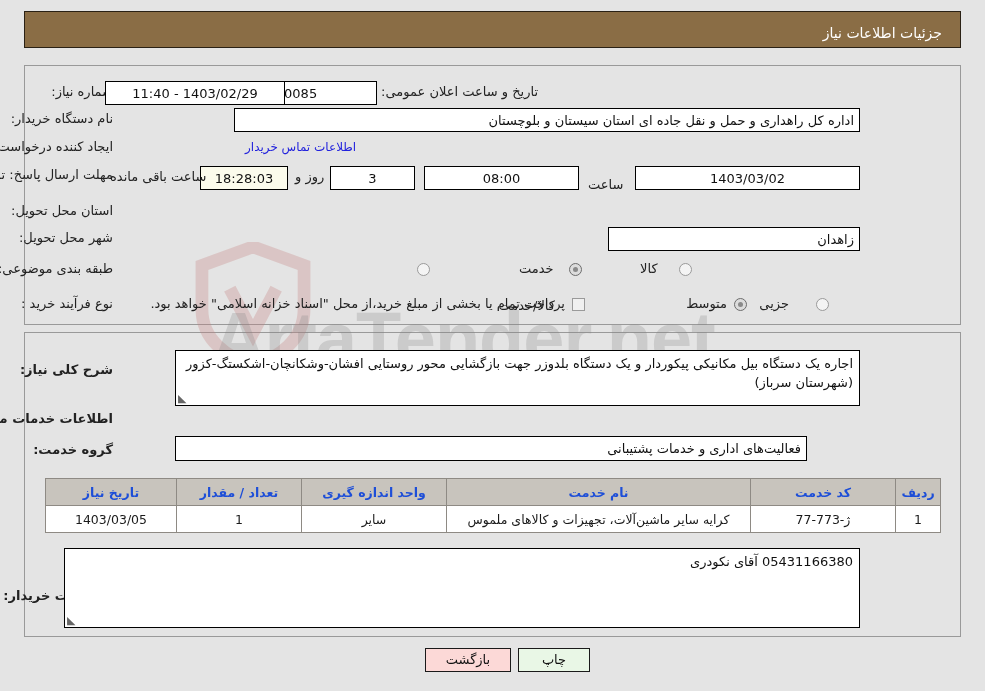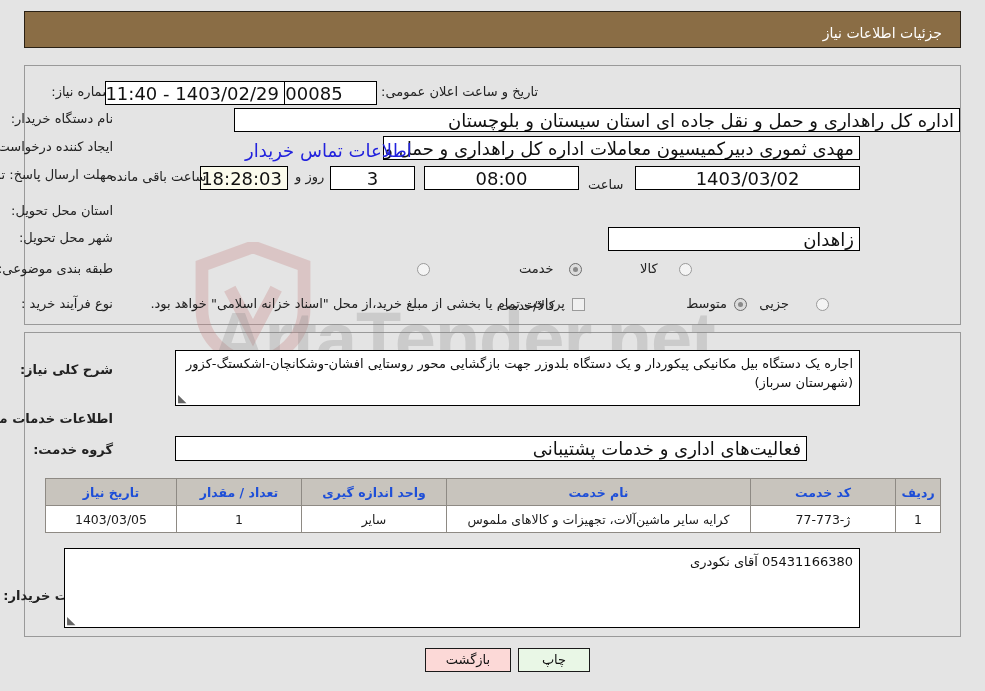--- a/index.html
+++ b/index.html
@@ -90,7 +90,7 @@
     box-sizing: border-box;
     background: #ffffff;
     border: 1px solid #000;
-    font-size: 18px;
+    font-size: 13px;
     color: #111;
     padding: 2px 5px 0 5px;
     white-space: nowrap;

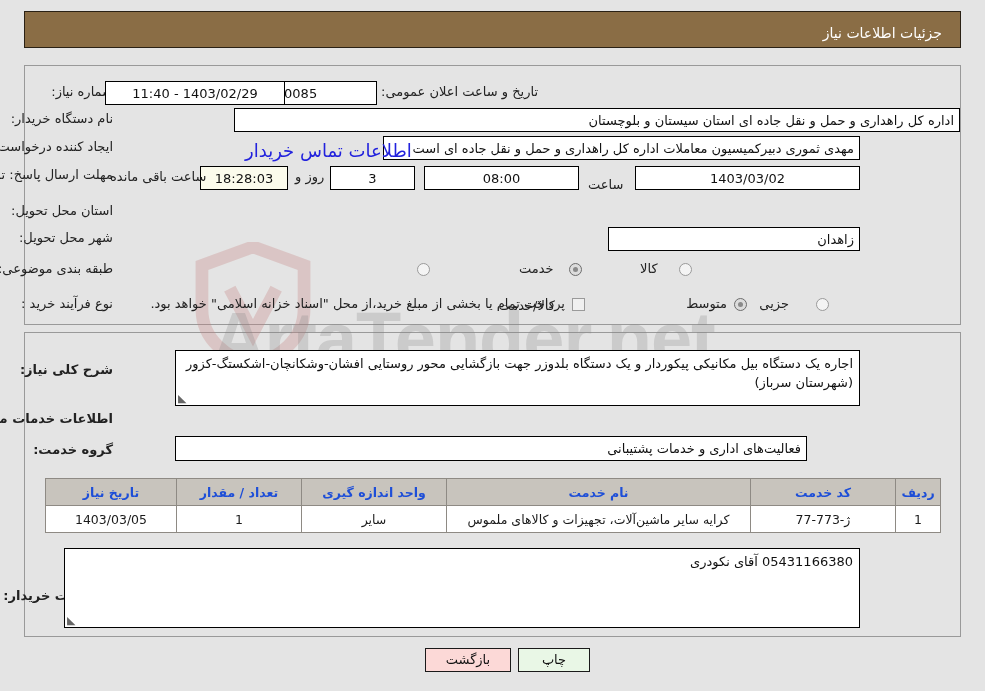--- a/index.html
+++ b/index.html
@@ -233,7 +233,7 @@
   <div class="fld center" style="right:700px; top:81px; width:180px; height:24px; left:105px; right:auto;">1403/02/29 - 11:40</div>
 
   <div class="lbl" style="right:872px; top:111px;">نام دستگاه خریدار:</div>
-  <div class="fld right" style="left:234px; top:108px; width:726px; height:24px;">اداره کل راهداری و حمل و نقل جاده ای استان سیستان و بلوچستان</div>
+  <div class="fld right" style="left:234px; top:108px; width:626px; height:24px;">اداره کل راهداری و حمل و نقل جاده ای استان سیستان و بلوچستان</div>
 
   <div class="lbl" style="right:872px; top:139px;">ایجاد کننده درخواست:</div>
   <div class="fld right" style="left:383px; top:136px; width:477px; height:24px;">مهدی ثموری دبیرکمیسیون معاملات اداره کل راهداری و حمل و نقل جاده ای است</div>

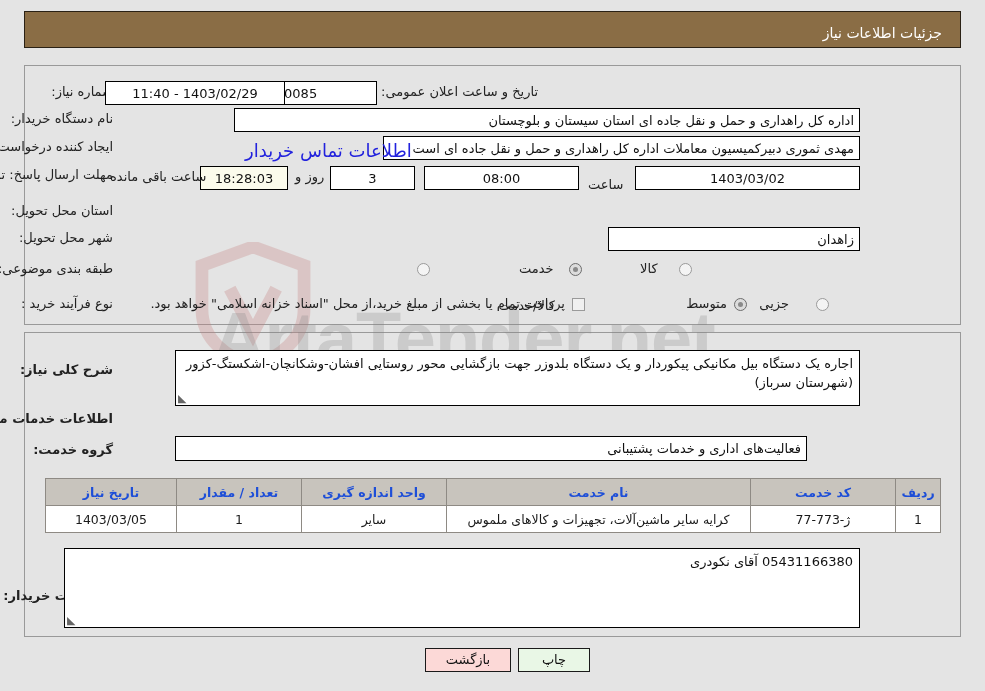--- a/index.html
+++ b/index.html
@@ -105,7 +105,7 @@
 
   .lnk {
     position: absolute;
-    font-size: 18px;
+    font-size: 12px;
     color: #2222dd;
     white-space: nowrap;
     cursor: pointer;

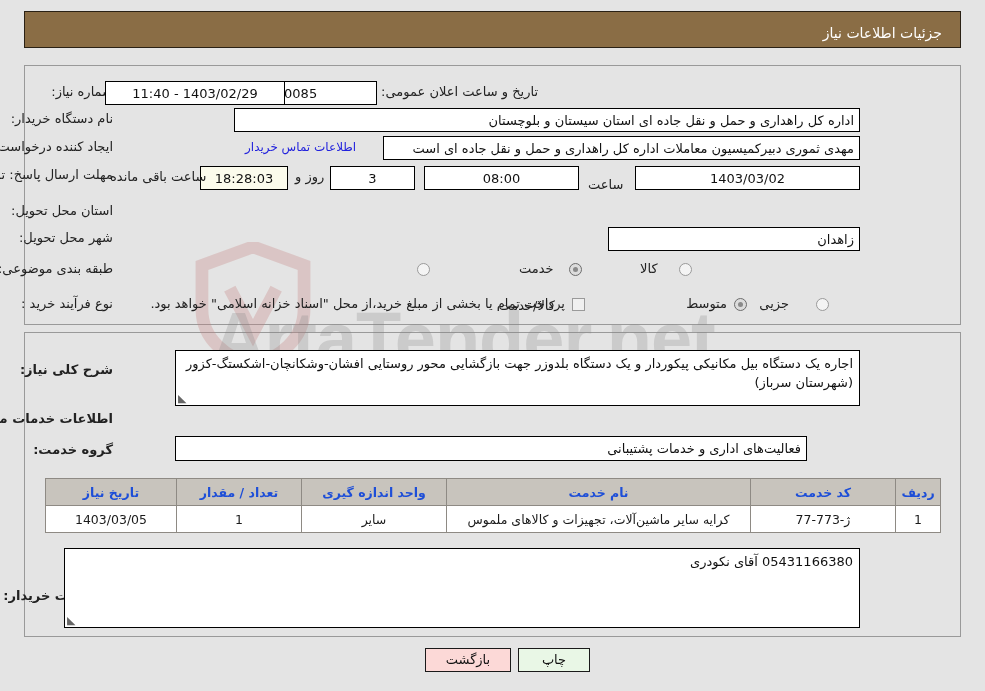--- a/index.html
+++ b/index.html
@@ -236,7 +236,6 @@
   <div class="fld right" style="left:234px; top:108px; width:626px; height:24px;">اداره کل راهداری و حمل و نقل جاده ای استان سیستان و بلوچستان</div>
 
   <div class="lbl" style="right:872px; top:139px;">ایجاد کننده درخواست:</div>
-  <div class="fld right" style="left:383px; top:136px; width:477px; height:24px;">مهدی ثموری دبیرکمیسیون معاملات اداره کل راهداری و حمل و نقل جاده ای است</div>
   <div class="lnk" style="left:245px; top:140px;">اطلاعات تماس خریدار</div>
 
   <div class="lbl" style="right:872px; top:166px; line-height:17px; text-align:right;">مهلت ارسال پاسخ: تا تاریخ:</div>

